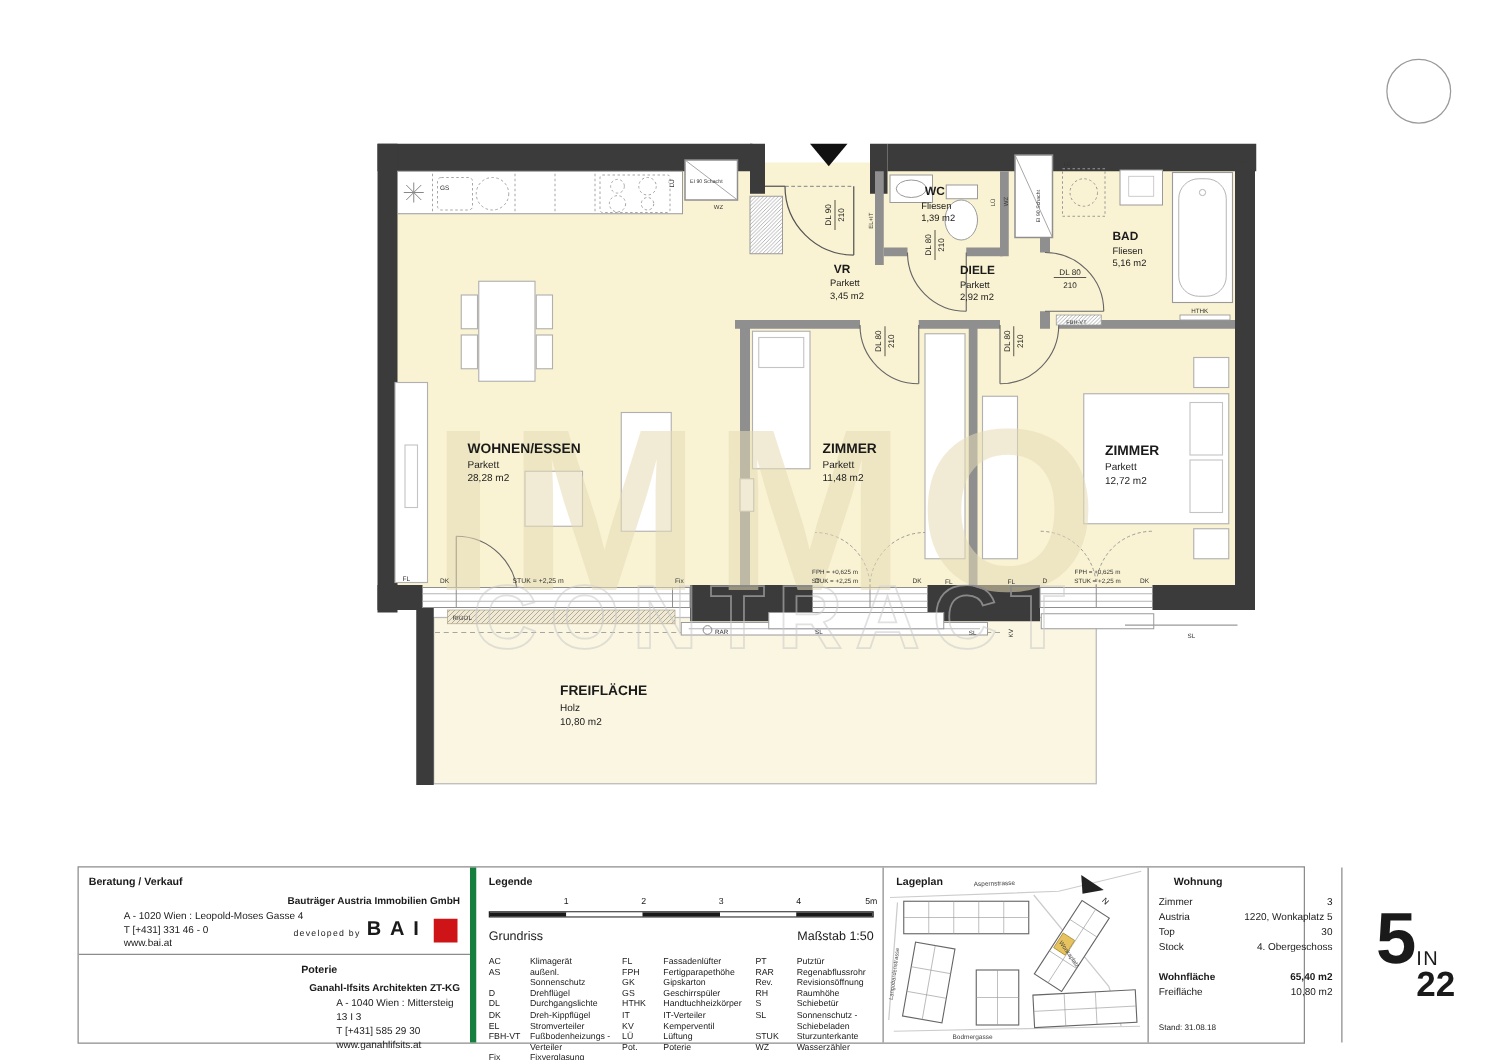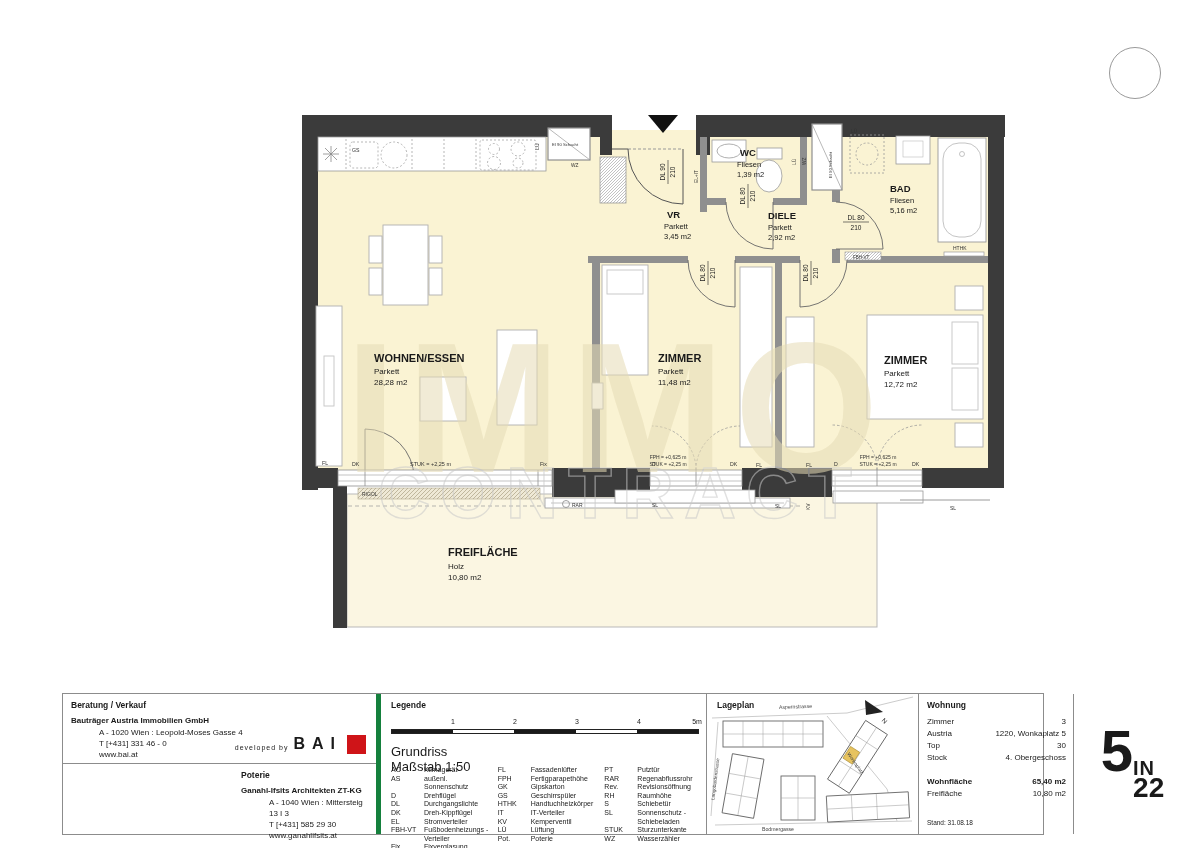--- a/index.html
+++ b/index.html
@@ -580,7 +580,7 @@
   </div>
 
   <div id="blk-wohnung" class="blk">
-    <div class="t-title" style="position:absolute;left:8px;top:6px;">Wohnung</div>
+    <div class="t-title" style="position:absolute;left:20px;top:6px;">Wohnung</div>
     <div id="wohnung-rows">
           <div class="w-row">
             <span>Zimmer</span>

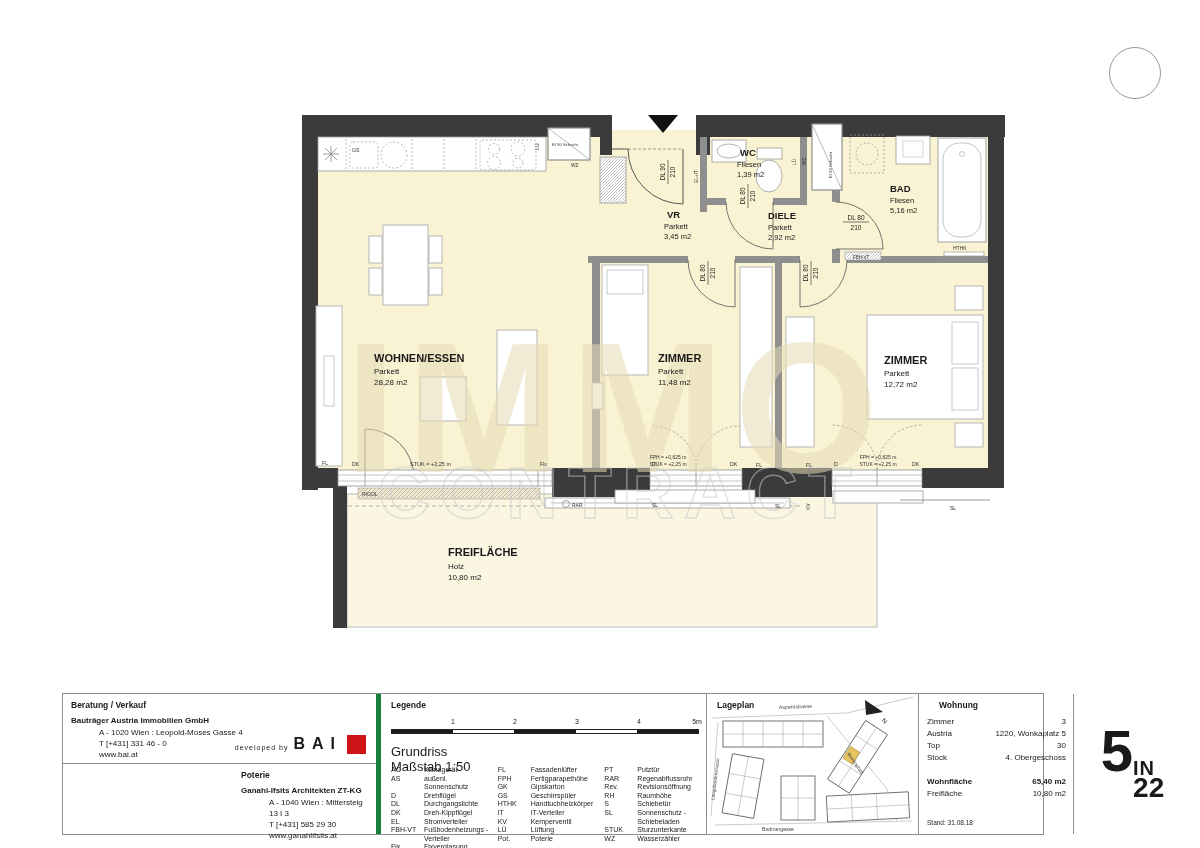--- a/index.html
+++ b/index.html
@@ -20,7 +20,7 @@
   .bold{font-weight:bold;}
   .t-title{font-weight:bold;font-size:8.5px;margin-bottom:6px;}
   .line{line-height:11px;margin-left:28px;}
-  .companyline{line-height:10.5px;}
+  .companyline{line-height:10.5px;text-align:right;}
   
   #bailogo{position:absolute;right:10px;top:40px;display:flex;align-items:flex-end;gap:5px;}
   #bailogo .dev{font-size:7px;letter-spacing:1px;padding-bottom:3px;}

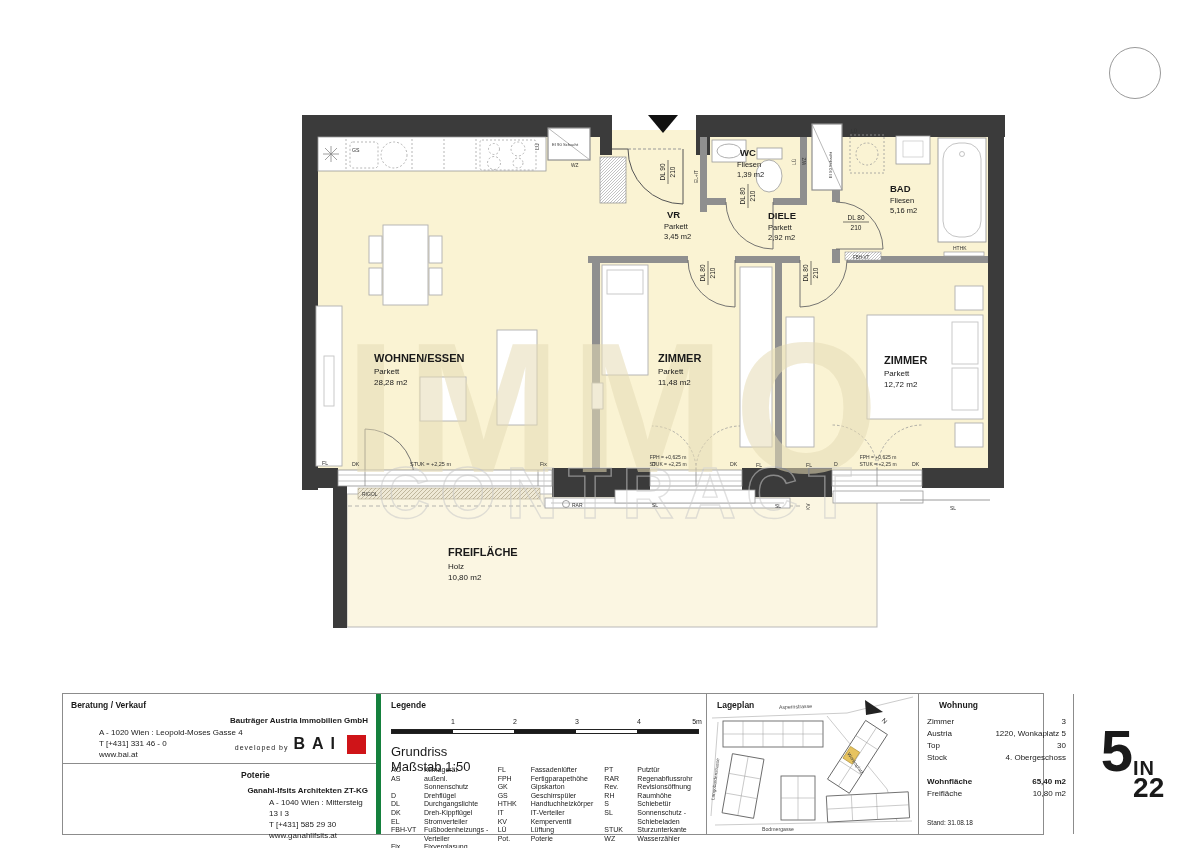--- a/index.html
+++ b/index.html
@@ -34,7 +34,7 @@
   #sbar div{flex:1;}
   .sb-b{background:#1a1a1a;}
   .sb-w{background:#fff;}
-  .scale-sub{position:absolute;left:10px;top:50px;width:308px;font-size:13px;display:flex;justify-content:space-between;flex-direction:column;}
+  .scale-sub{position:absolute;left:10px;top:50px;width:308px;font-size:10px;display:flex;justify-content:space-between;}
   #legcols{position:absolute;left:10px;top:72px;width:312px;display:flex;gap:8px;font-size:7px;}
   .leg-col{flex:1;}
   .leg-row{display:flex;line-height:8.6px;}

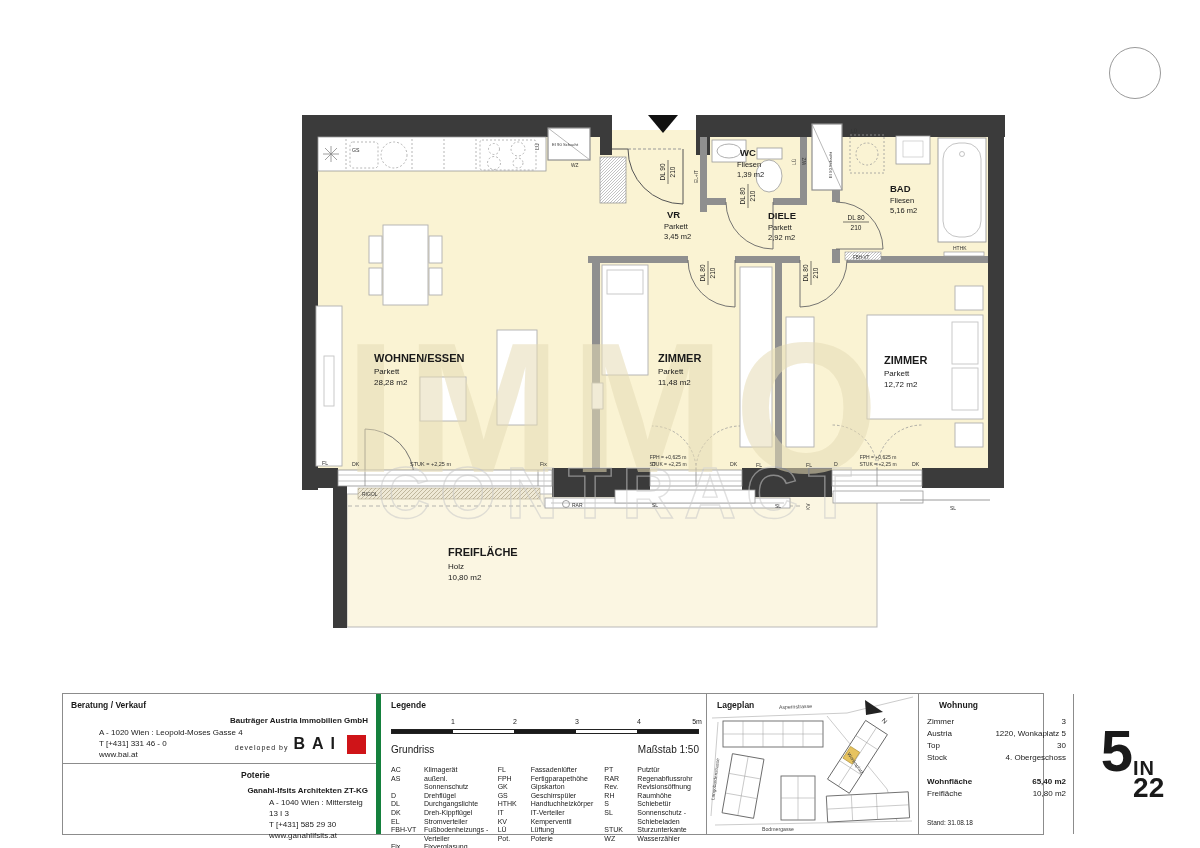--- a/index.html
+++ b/index.html
@@ -48,7 +48,7 @@
   #logo522{position:absolute;left:50%;top:50%;transform:translate(-50%,-50%);display:flex;align-items:flex-start;}
   #logo522 .big5{font-size:58px;font-weight:bold;line-height:48px;}
   #logo522 .stack{display:flex;flex-direction:column;align-items:flex-start;margin-top:2px;}
-  #logo522 .sup{font-size:20px;font-weight:bold;line-height:14px;letter-spacing:1px;margin-top:32px;}
+  #logo522 .sup{font-size:16px;font-weight:normal;line-height:14px;letter-spacing:1px;margin-top:32px;}
   #logo522 .sub{font-size:28px;font-weight:bold;line-height:26px;}
   svg text{font-family:"Liberation Sans",sans-serif;}
 </style>

